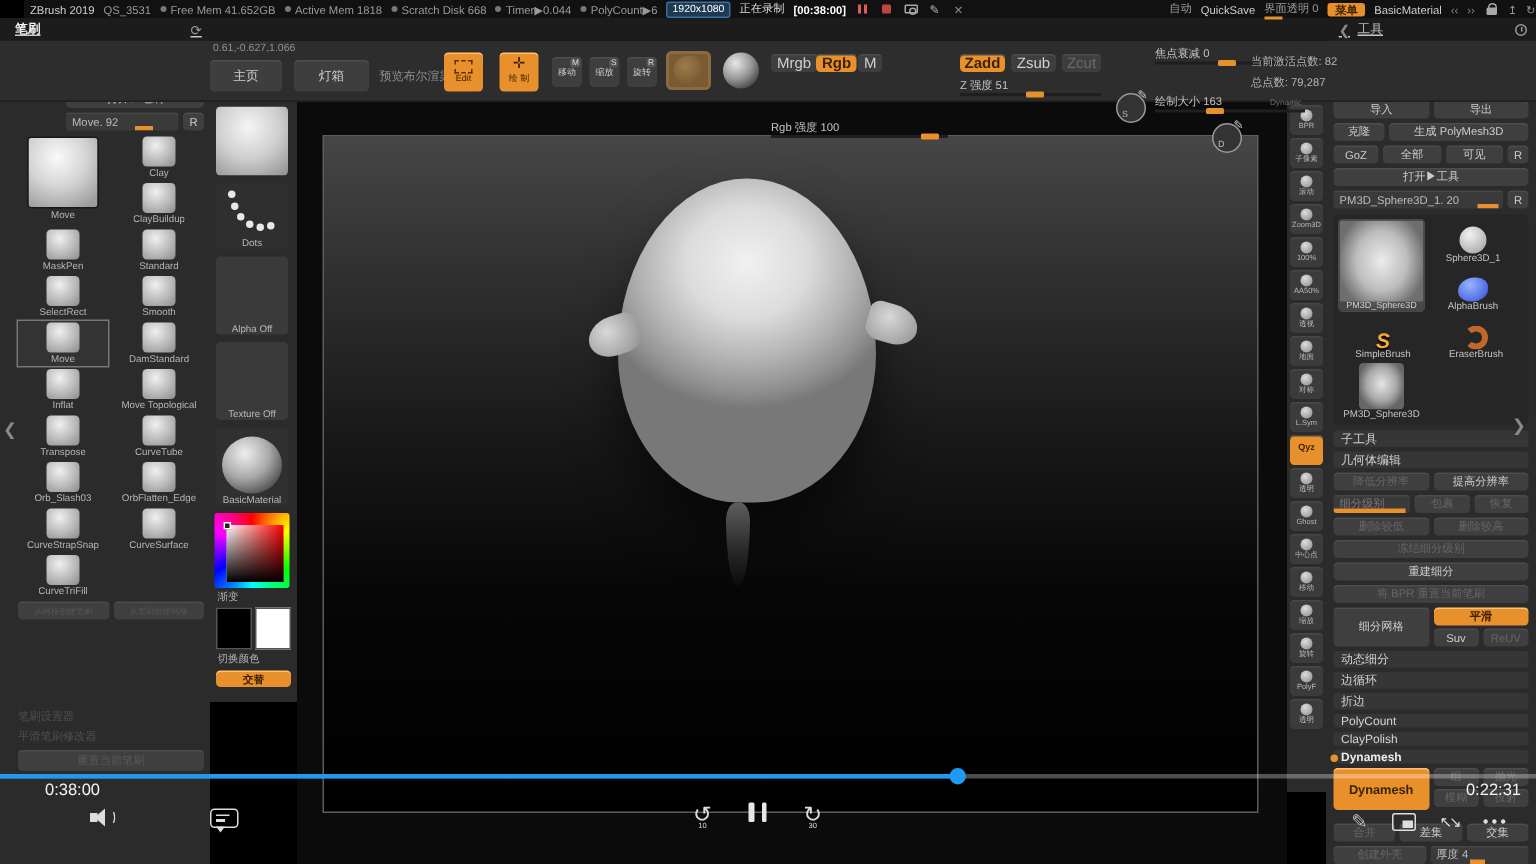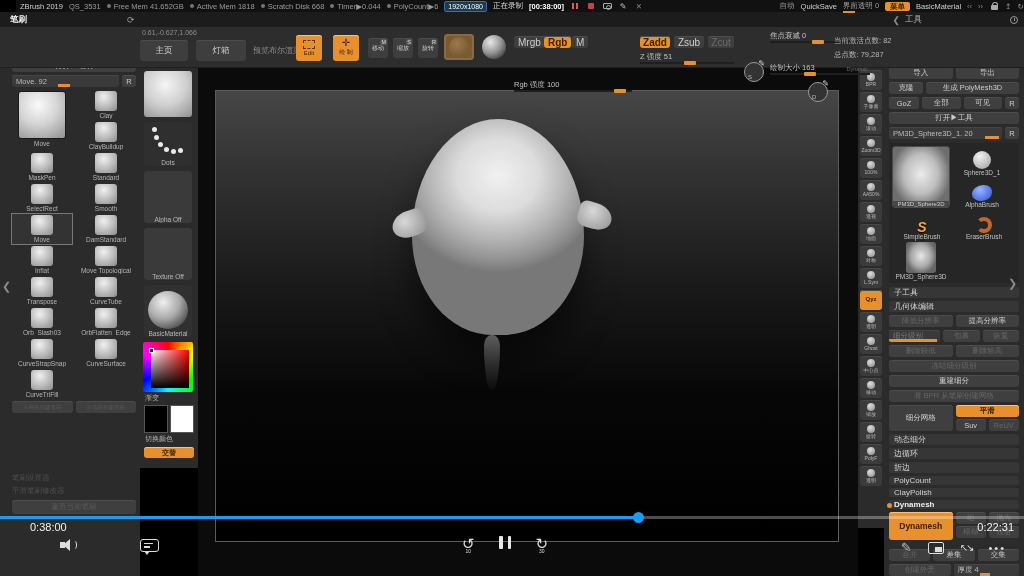--- a/index.html
+++ b/index.html
@@ -28,7 +28,7 @@
   .lockico{width:7px;height:5px;background:#a9a9a9;border-radius:1px;position:relative;margin-top:3px;}
   .lockico::before{content:"";position:absolute;left:1px;top:-3px;width:4px;height:3px;border:1px solid #a9a9a9;border-bottom:none;border-radius:3px 3px 0 0;}
   
-  .menubar{position:absolute;left:0;top:12px;width:1024px;height:15px;background:#1c1c1c;display:flex;align-items:center;font-size:8.5px;z-index:29;}
+  .menubar{position:absolute;left:0;top:12px;width:1024px;height:15px;background:#1c1c1c;display:flex;align-items:center;font-size:8.5px;z-index:29;text-decoration:underline;}
   .palette-title{color:#f0f0f0;margin-left:10px;font-weight:bold;}
   .refresh{color:#999;margin-left:100px;font-size:9px;}
   .menus{display:flex;gap:9px;margin-left:12px;color:#9b9b9b;}

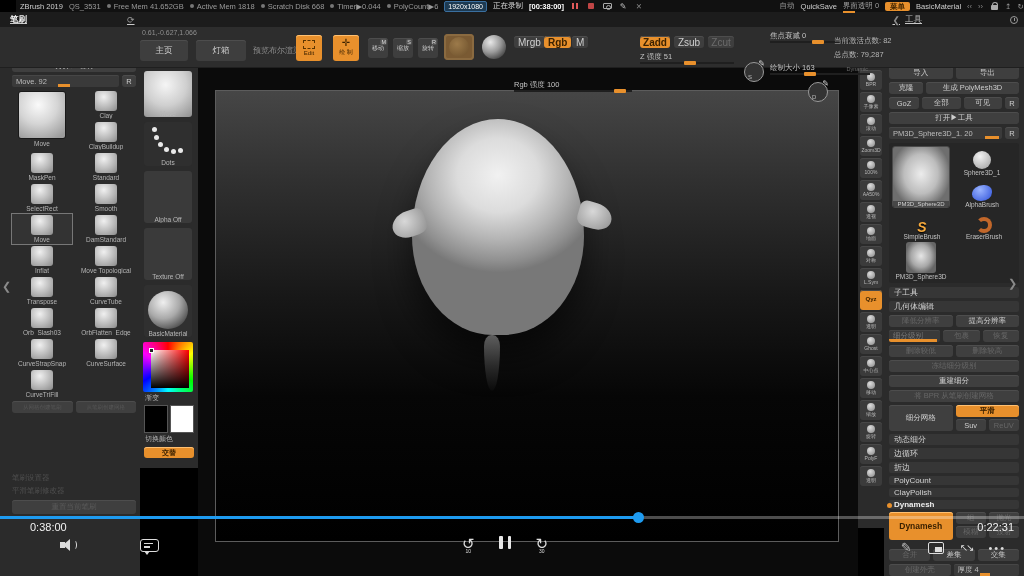--- a/index.html
+++ b/index.html
@@ -69,7 +69,7 @@
   .fslider .mk{position:absolute;bottom:0;height:3px;background:var(--accent);}
   
   .left-panel{position:absolute;left:0;top:27px;width:140px;height:549px;background:var(--panel);z-index:4;padding:3px 4px 0 12px;}
-  .lp-row{display:flex;gap:3px;margin-bottom:3px;}
+  .lp-row{display:flex;gap:3px;margin-bottom:3px;margin-left:32px;}
   .lp-row .btn{flex:1;}
   .brushgrid{display:grid;grid-template-columns:1fr 1fr;gap:1px 4px;margin-top:3px;}
   .bgitem{display:flex;flex-direction:column;align-items:center;font-size:6.5px;color:#b5b5b5;line-height:7px;padding:1px 0;}

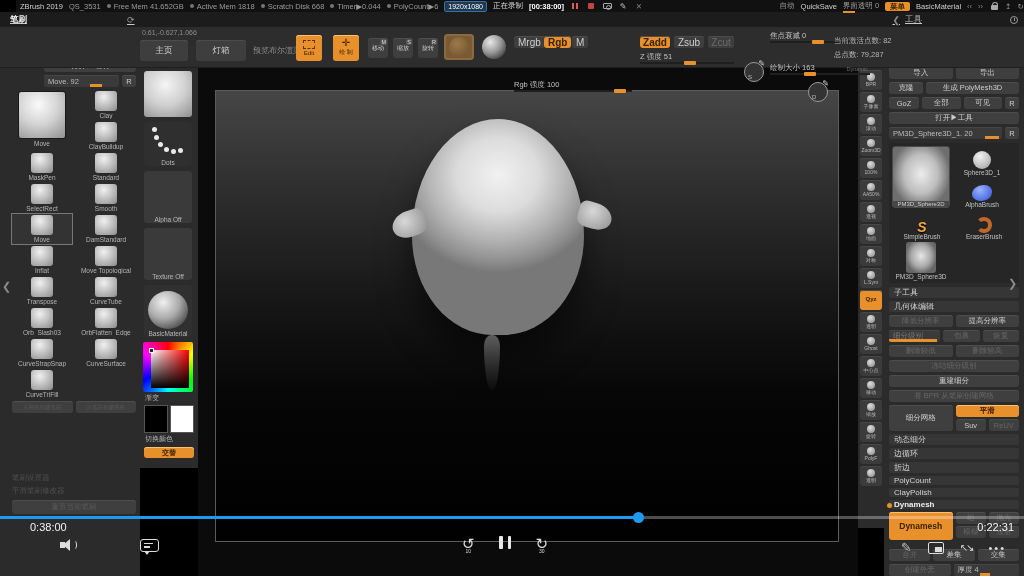--- a/index.html
+++ b/index.html
@@ -625,7 +625,7 @@
       <div class="btn">重建细分</div>
     </div>
   <div class="rp-row">
-      <div class="btn dim">将 BPR 从笔刷创建网格</div>
+      <div class="btn dim">将 BPR 重置当前笔刷</div>
     </div>
   <div class="rp-row" style="height:26px;">
     <div class="btn" style="height:26px;">细分网格</div>

